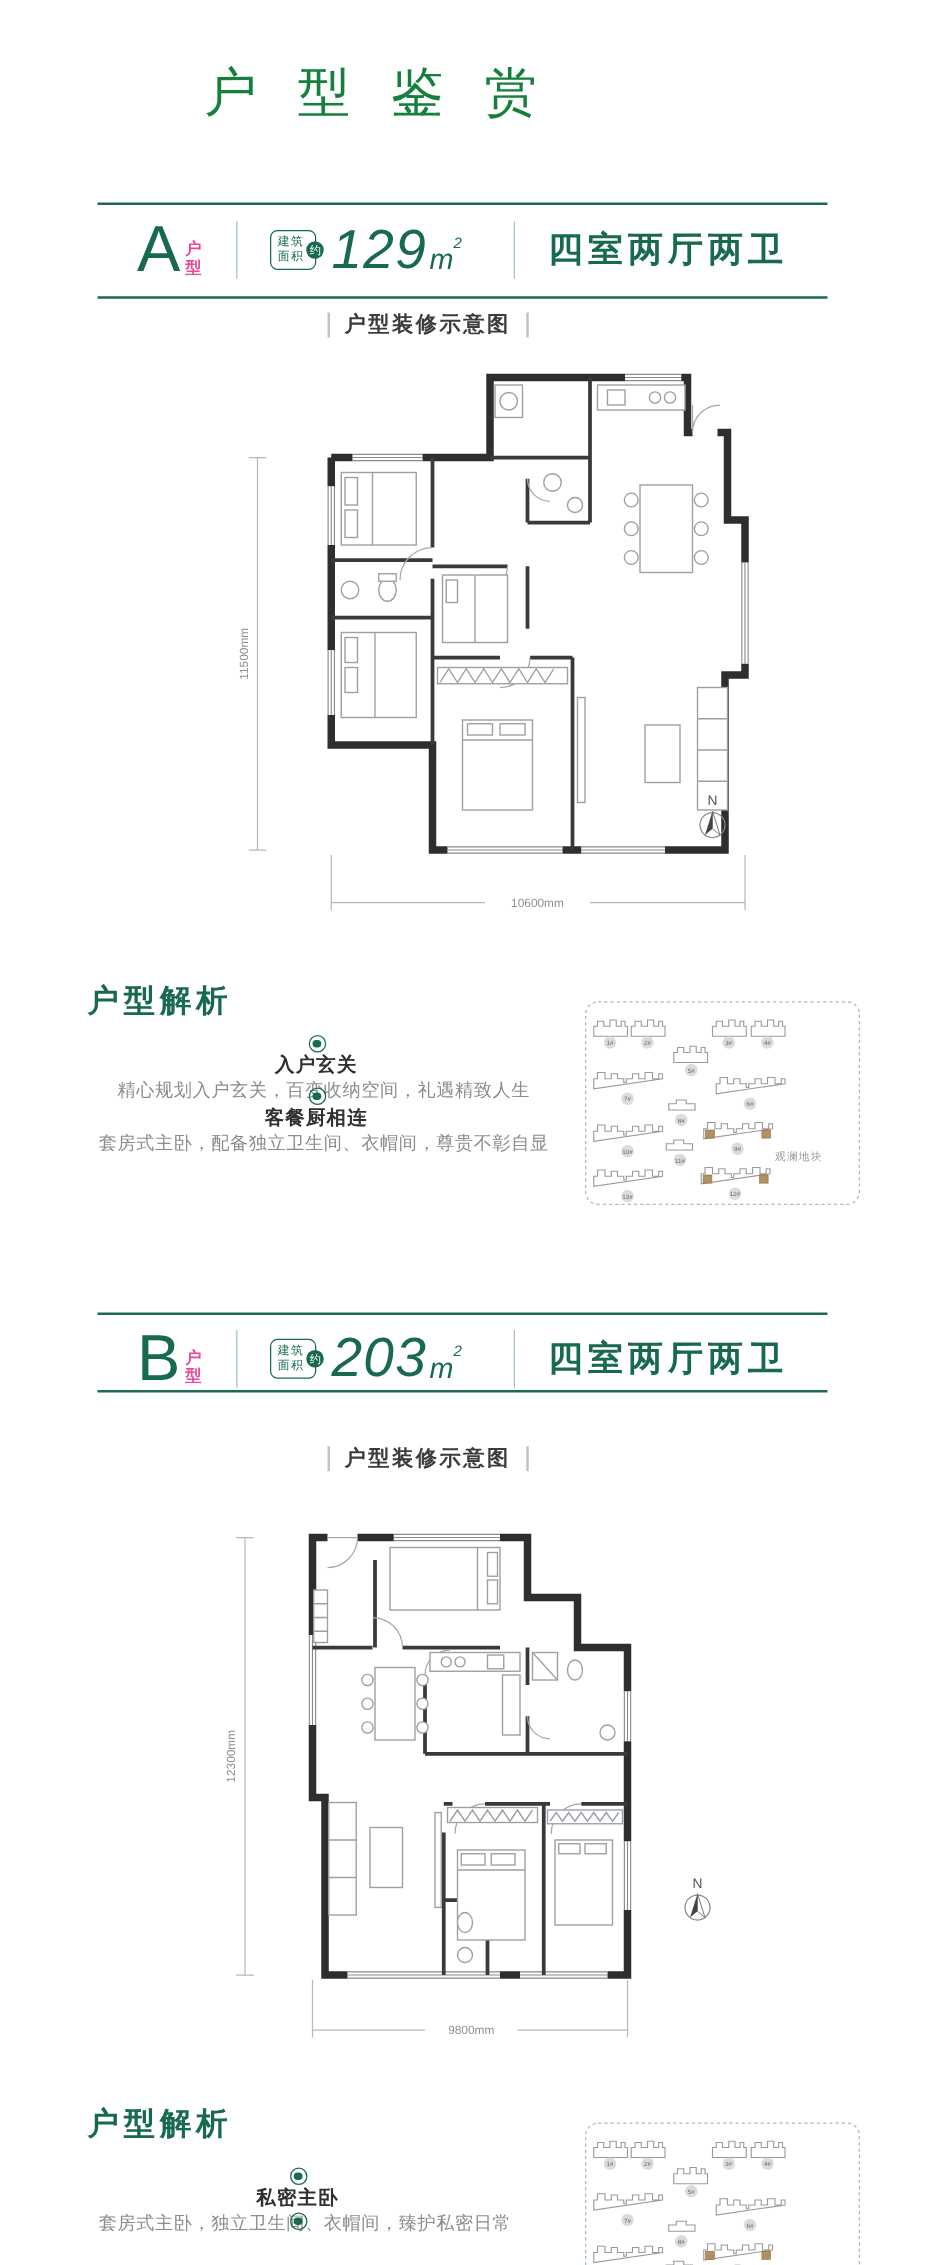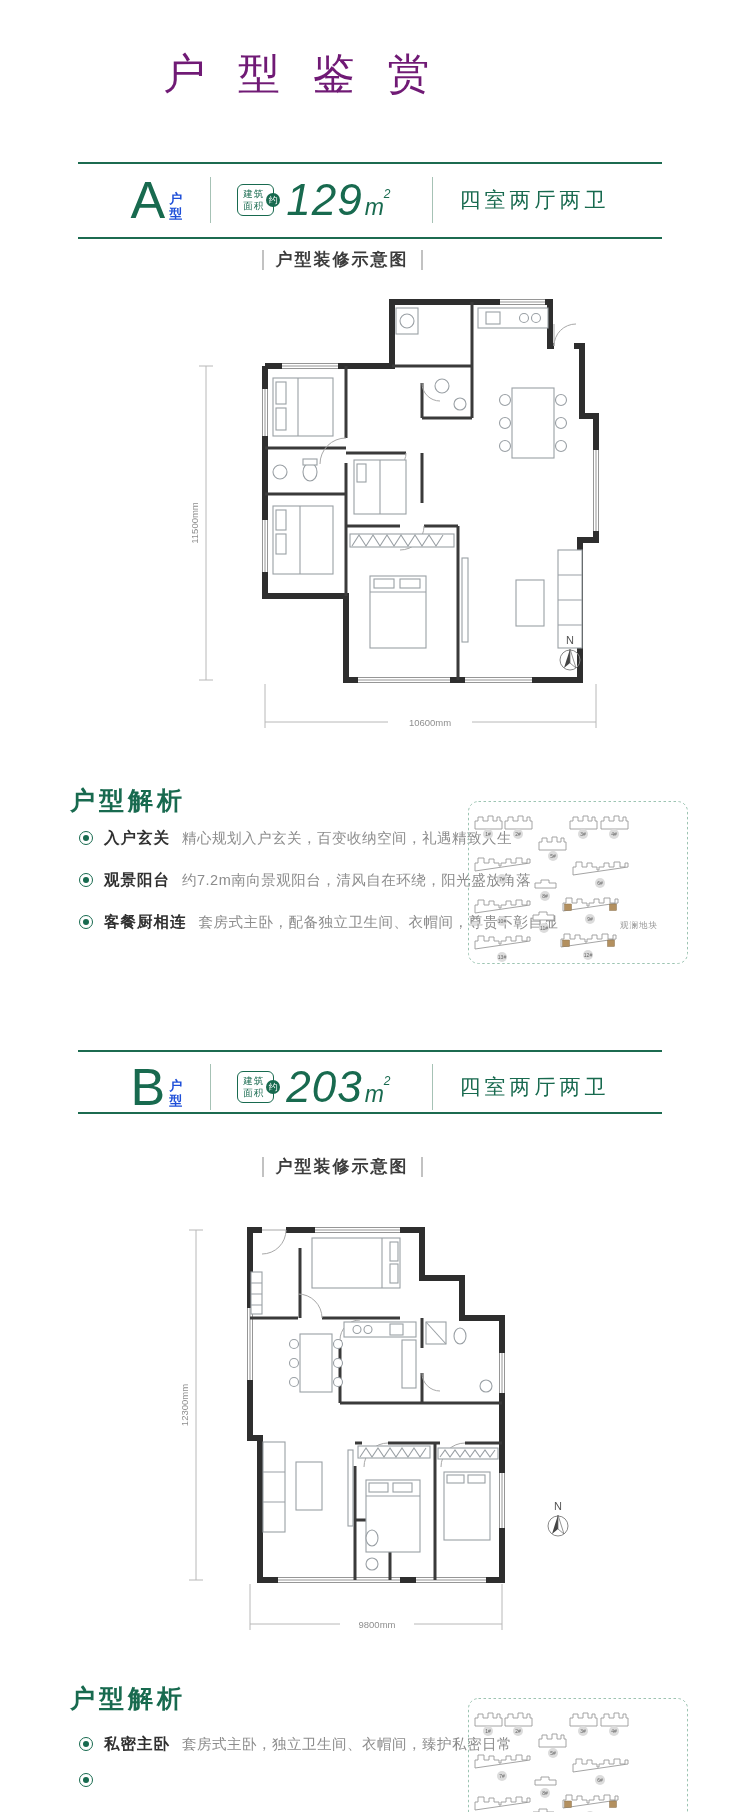--- a/index.html
+++ b/index.html
@@ -6,7 +6,7 @@
   .page{position:relative;width:740px;height:1812px;background:#fff;overflow:hidden;
         font-family:"Liberation Sans",sans-serif;}
   .title{position:absolute;top:46px;left:0;width:593px;text-align:center;
-         font-size:42px;font-weight:500;color:#701a75;letter-spacing:0.78em;padding-left:0.78em;box-sizing:border-box;}
+         font-size:42px;font-weight:500;color:#15803d;letter-spacing:0.78em;padding-left:0.78em;box-sizing:border-box;}
   .rule{position:absolute;left:78px;width:584px;height:2px;background:#1c6b50;}
   .type-header{position:absolute;left:78px;width:584px;height:74px;display:flex;align-items:center;justify-content:center;}
   .letter{font-size:52px;color:#186a4f;font-weight:500;line-height:1;}

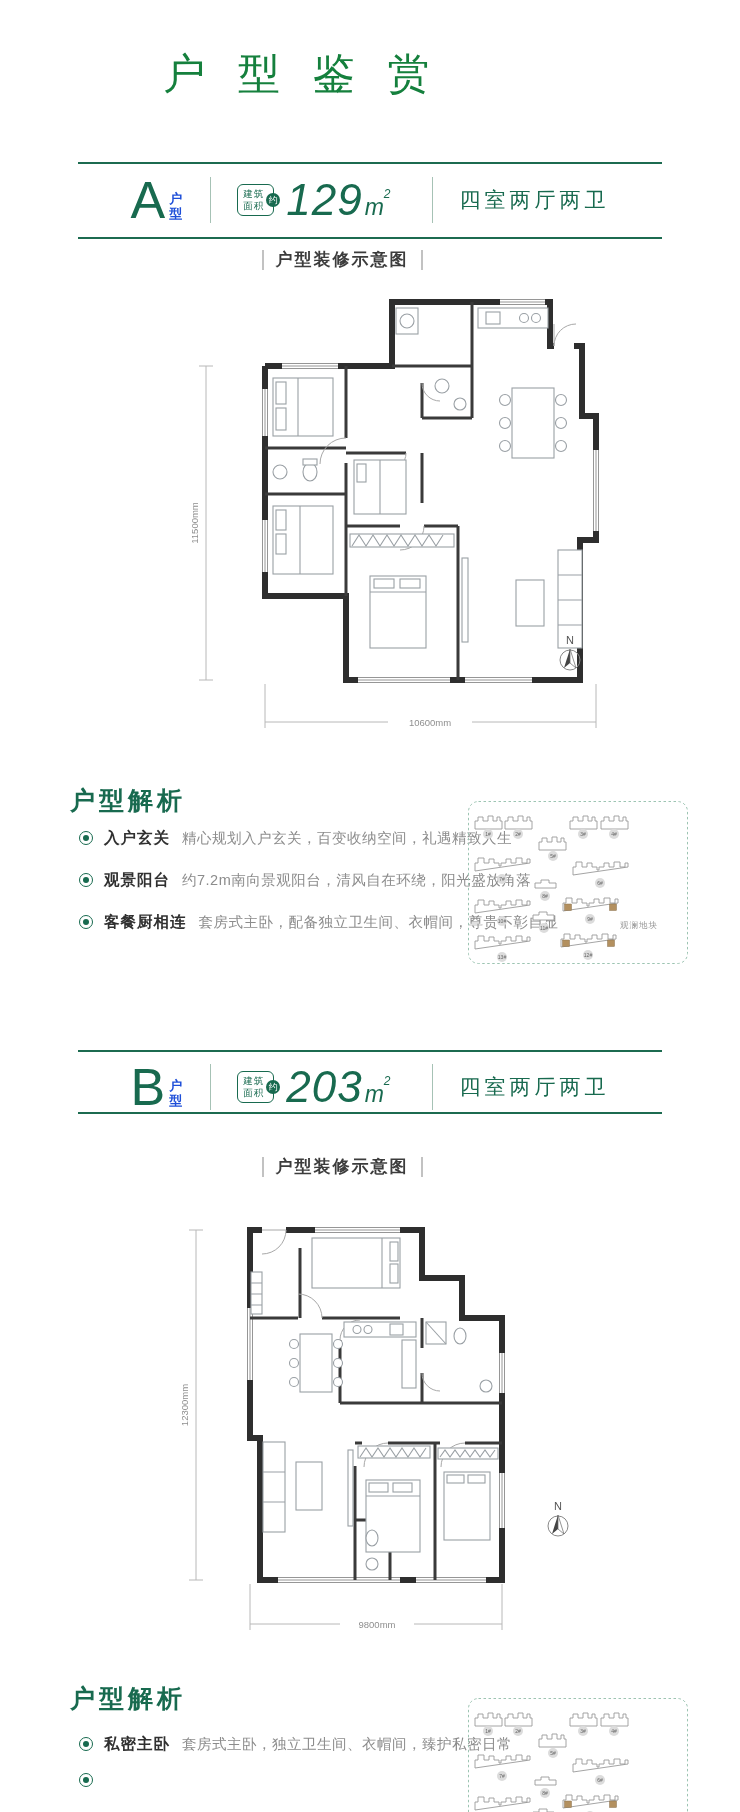--- a/index.html
+++ b/index.html
@@ -10,7 +10,7 @@
   .rule{position:absolute;left:78px;width:584px;height:2px;background:#1c6b50;}
   .type-header{position:absolute;left:78px;width:584px;height:74px;display:flex;align-items:center;justify-content:center;}
   .letter{font-size:52px;color:#186a4f;font-weight:500;line-height:1;}
-  .letter-label{width:15px;word-break:break-all;font-size:13px;line-height:1.15;color:#1d4ed8;
+  .letter-label{width:15px;word-break:break-all;font-size:13px;line-height:1.15;color:#ec4899;
                 margin:14px 0 0 4px;font-weight:bold;}
   .vdiv{width:1px;height:46px;background:#a6c2b5;margin:0 26px;}
   .badge{position:relative;margin-right:12px;}

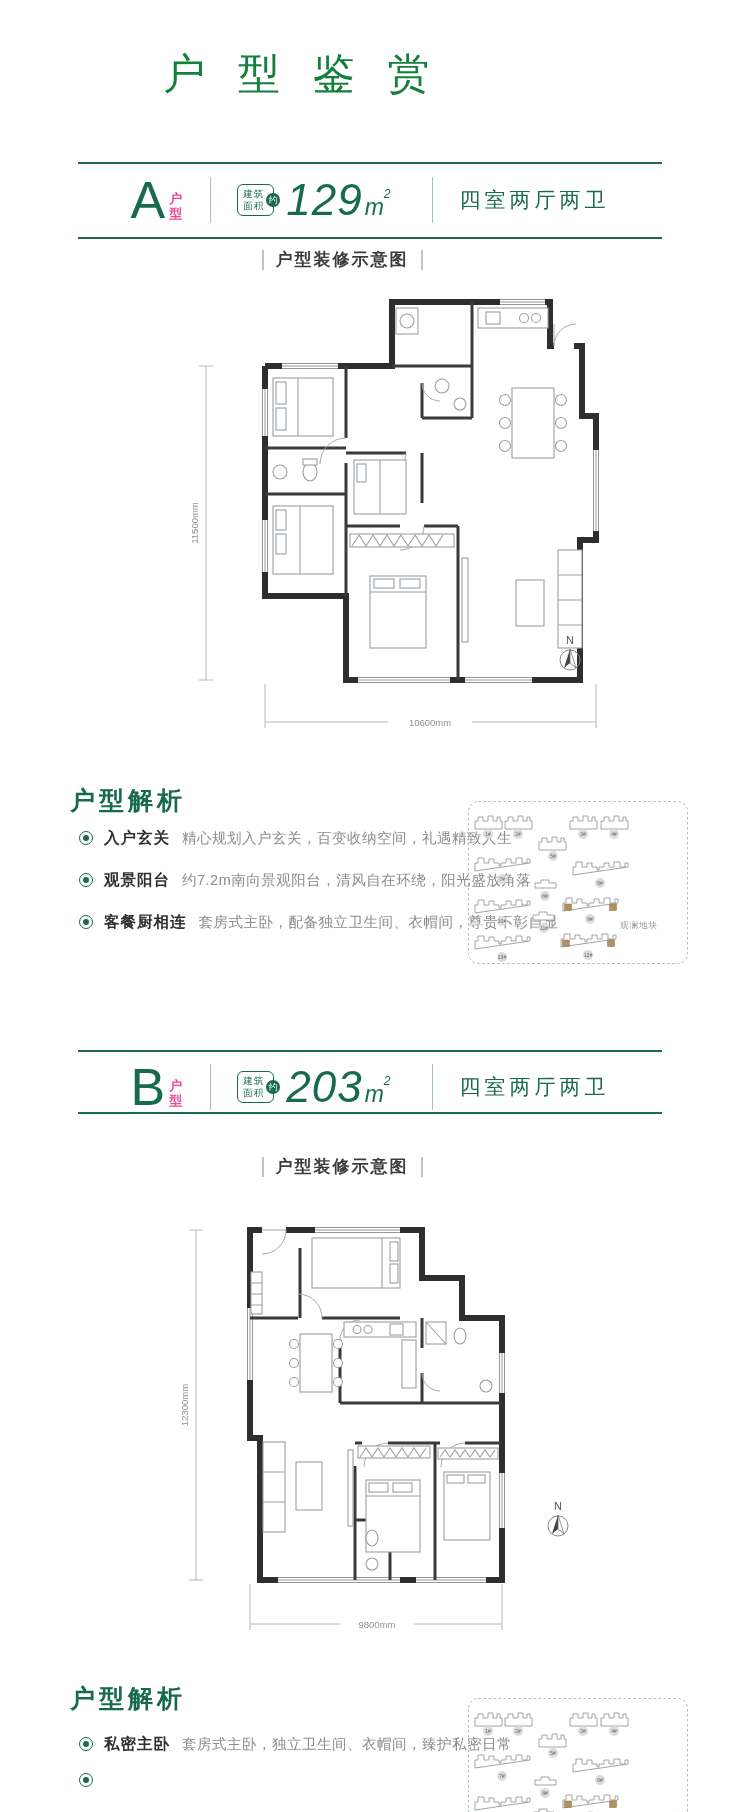--- a/index.html
+++ b/index.html
@@ -22,7 +22,7 @@
   .area-value{font-size:44px;line-height:0.88;font-weight:500;letter-spacing:1px;}
   .area-unit{font-size:23px;line-height:1;margin-left:2px;}
   .area-sup{font-size:12px;margin-bottom:18px;}
-  .rooms{font-size:21px;color:#186a4f;letter-spacing:4px;font-weight:400;}
+  .rooms{font-size:28px;color:#186a4f;letter-spacing:4px;font-weight:700;}
   .diagram-label{position:absolute;left:0;width:684px;display:flex;align-items:center;justify-content:center;
                  color:#3c3c3c;font-size:17px;font-weight:bold;letter-spacing:2px;}
   .dl-bar{width:2px;height:20px;background:#c2c2c2;}

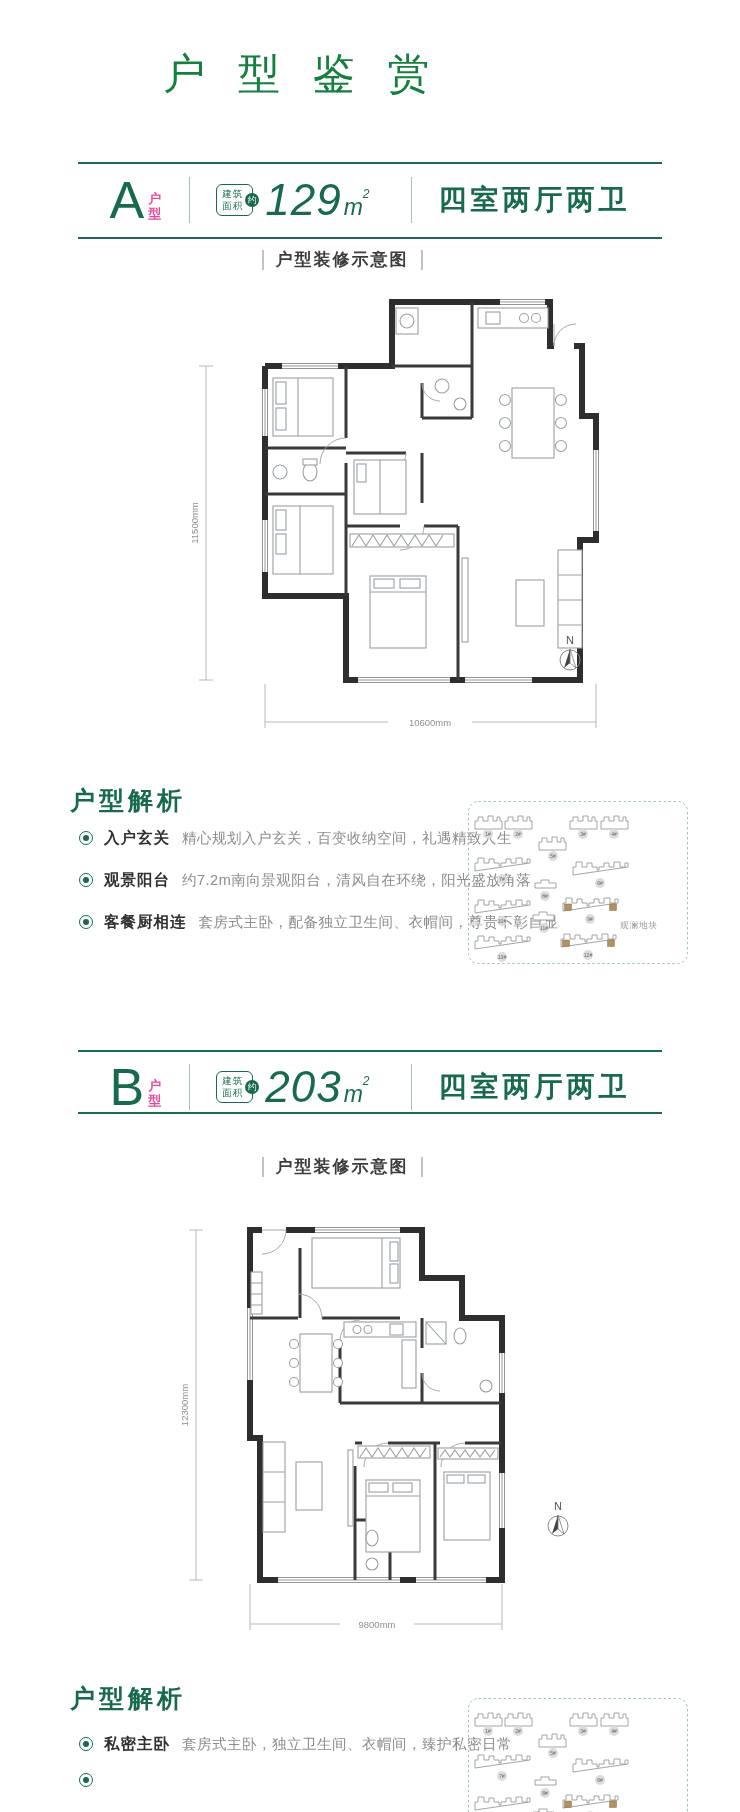--- a/index.html
+++ b/index.html
@@ -30,7 +30,7 @@
   .fp{position:absolute;}
   .analysis-title{position:absolute;left:70px;font-size:25px;font-weight:bold;color:#186a4f;letter-spacing:4px;}
   .bullets{position:absolute;left:79px;display:flex;flex-direction:column;}
-  .bullet-row{display:flex;align-items:center;height:20px;}
+  .bullet-row{display:flex;align-items:center;height:20px;flex-direction:column;}
   .ba .bullet-row{margin-bottom:22px;} .bb .bullet-row{margin-bottom:16px;}
   .bullet-icon{width:12px;height:12px;border:1.5px solid #186a4f;border-radius:50%;position:relative;flex:none;margin-right:11px;}
   .bullet-icon::after{content:"";position:absolute;left:2.8px;top:2.8px;width:6.5px;height:6.5px;background:#186a4f;border-radius:50%;}

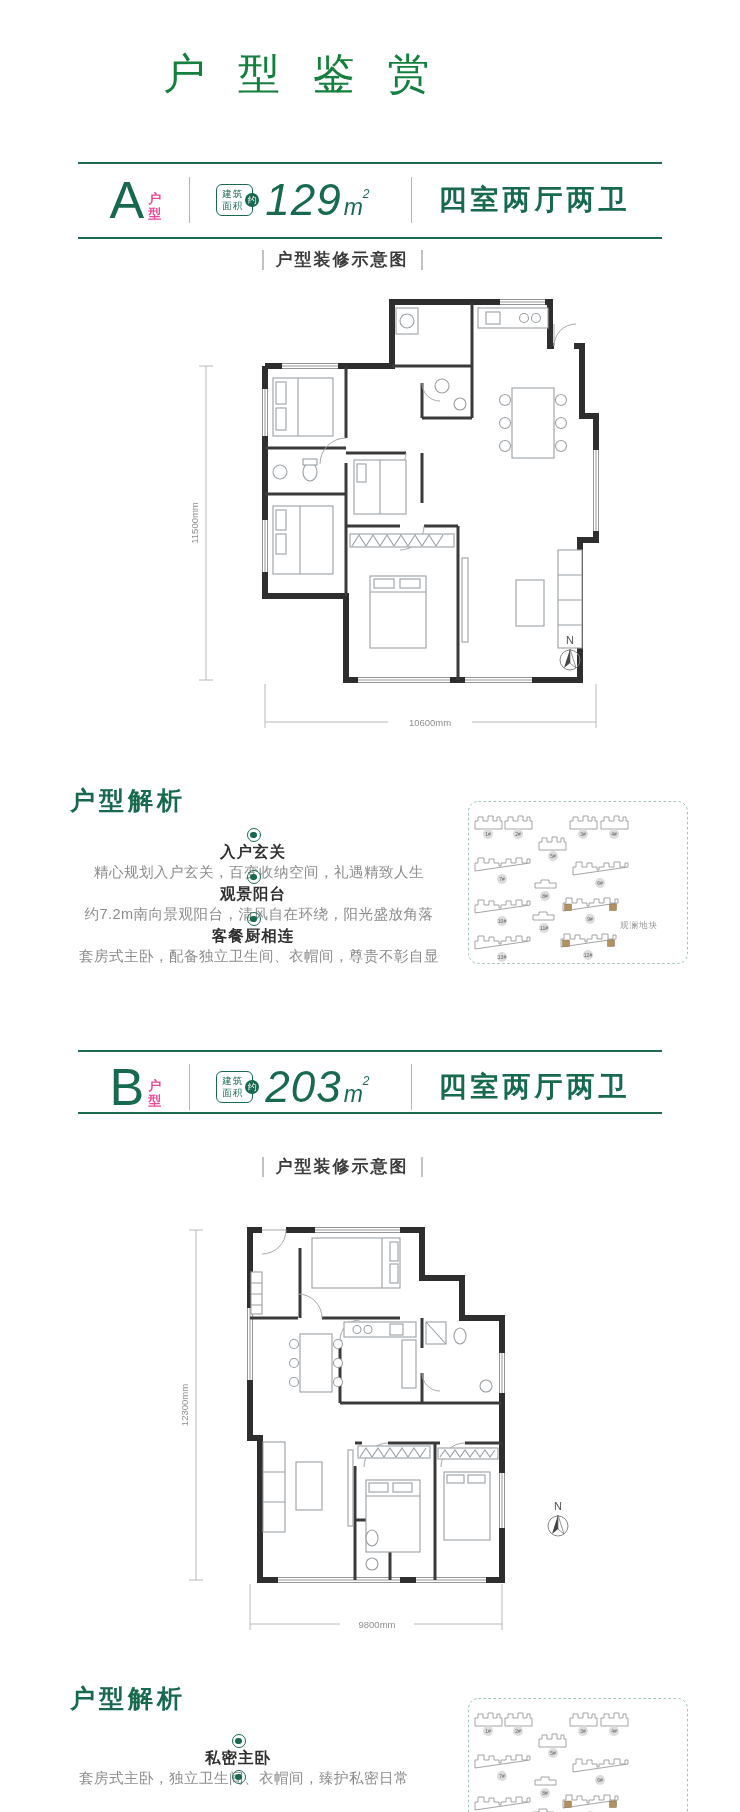--- a/index.html
+++ b/index.html
@@ -162,11 +162,6 @@
     </div>
     <div class="bullet-row">
       <span class="bullet-icon"></span>
-      <span class="bullet-label">观景阳台</span>
-      <span class="bullet-text">约7.2m南向景观阳台，清风自在环绕，阳光盛放角落</span>
-    </div>
-    <div class="bullet-row">
-      <span class="bullet-icon"></span>
       <span class="bullet-label">客餐厨相连</span>
       <span class="bullet-text">套房式主卧，配备独立卫生间、衣帽间，尊贵不彰自显</span>
     </div>

